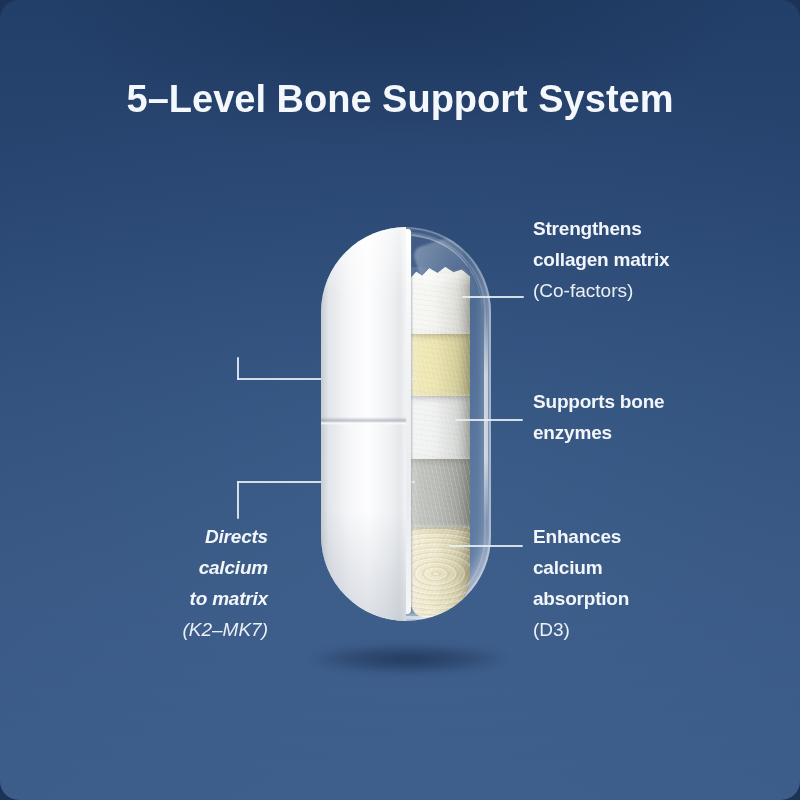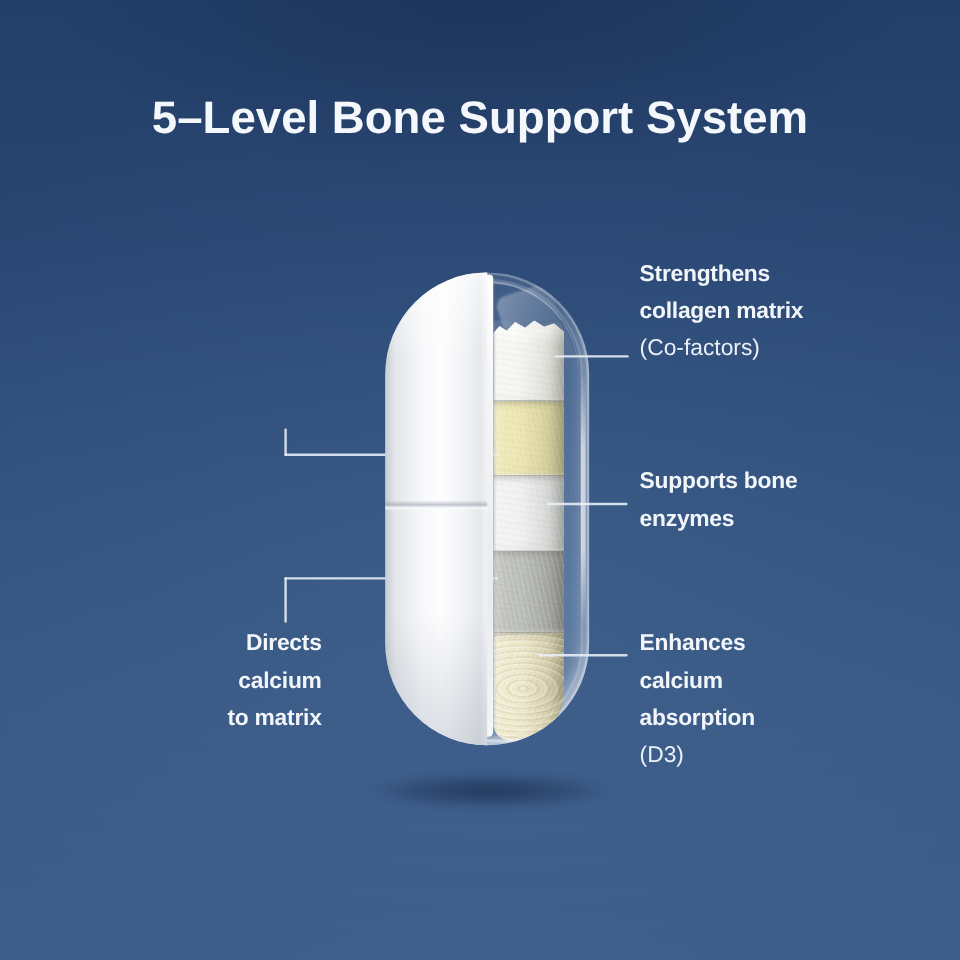--- a/index.html
+++ b/index.html
@@ -10,6 +10,7 @@
       radial-gradient(60% 26% at 50% 0%, rgba(8,18,38,0.22), rgba(8,18,38,0) 75%),
       radial-gradient(130% 90% at 52% 60%, rgba(115,155,205,0.12) 0%, rgba(115,155,205,0) 62%),
       linear-gradient(180deg,#223f69 0%, #294672 25%, #31507c 50%, #385783 72%, #3c5c8a 100%);
+    border-radius: 19px;
   }
   .title{
     position:absolute;left:0;right:0;top:78px;text-align:center;

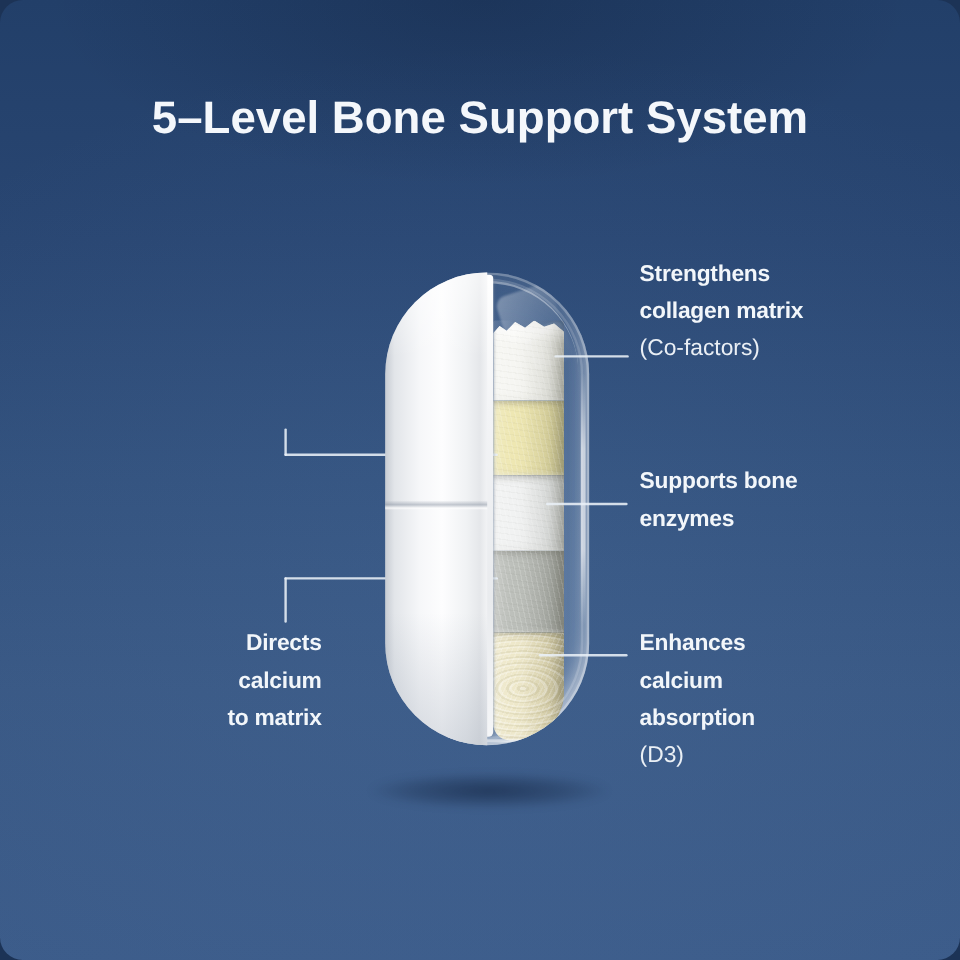--- a/index.html
+++ b/index.html
@@ -23,7 +23,7 @@
   .lbl-magnesium{right:532px;top:253px;}
   .lbl-cofactors{left:533px;top:213px;}
   .lbl-calcium{left:533px;top:386px;}
-  .lbl-k2{right:532px;top:521px;}
+  .lbl-k2{right:532px;top:521px;font-style:italic;}
   .lbl-d3{left:533px;top:521px;}
   
   .cline{position:absolute;background:rgba(233,240,247,0.88);border-radius:1px;}

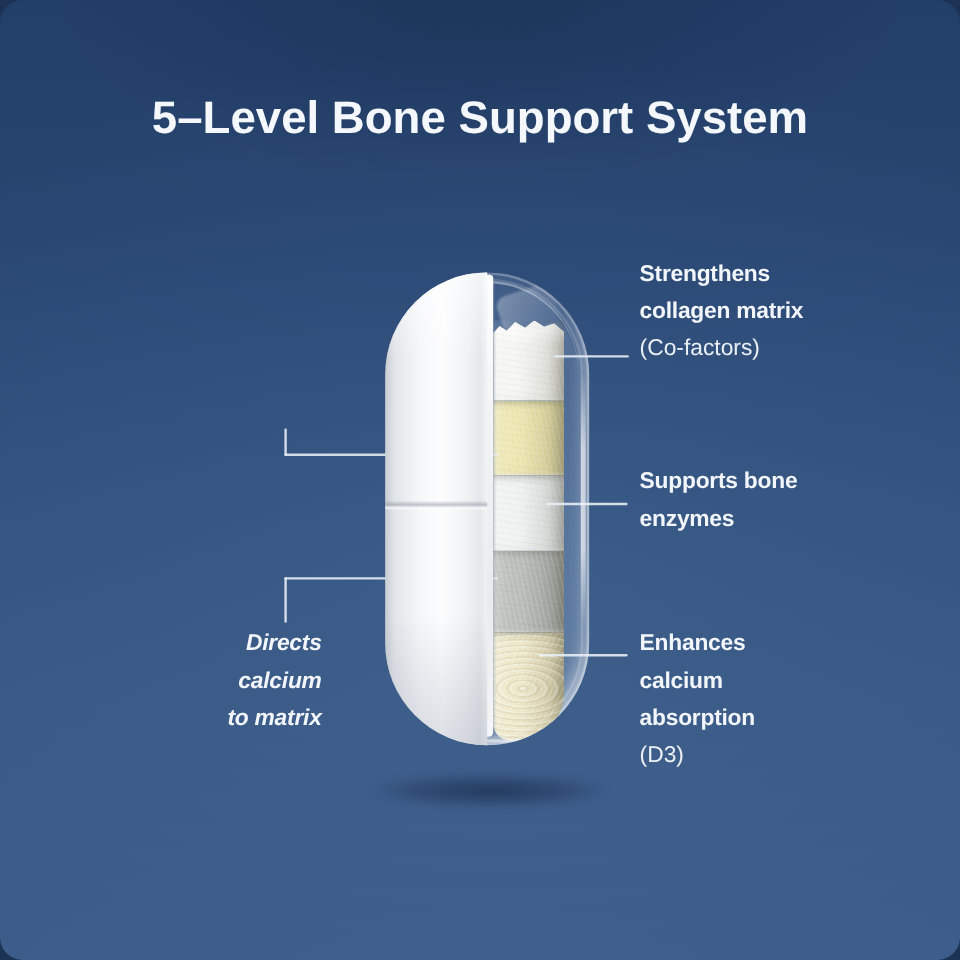--- a/index.html
+++ b/index.html
@@ -184,6 +184,7 @@
     <div>Directs</div>
     <div>calcium</div>
     <div>to matrix</div>
+    <div class="paren">(K2–MK7)</div>
   </div>
 
   <div class="label lbl-d3">

